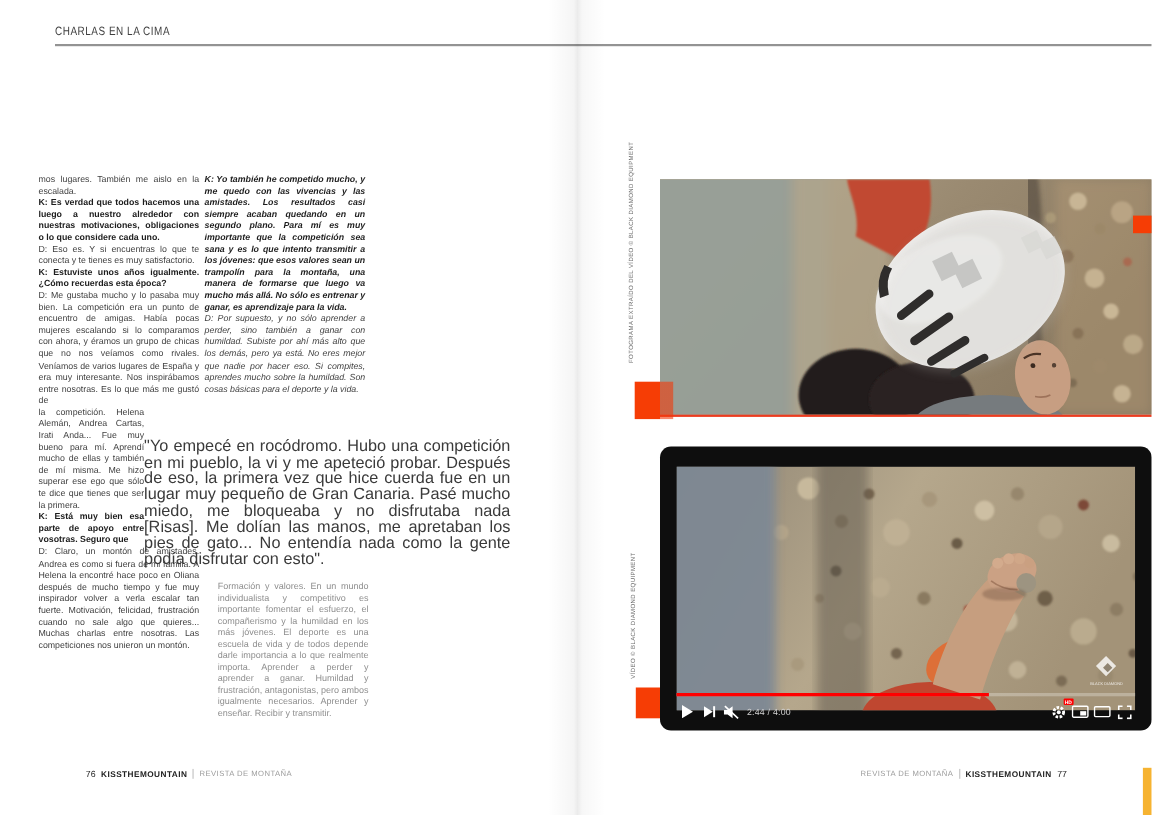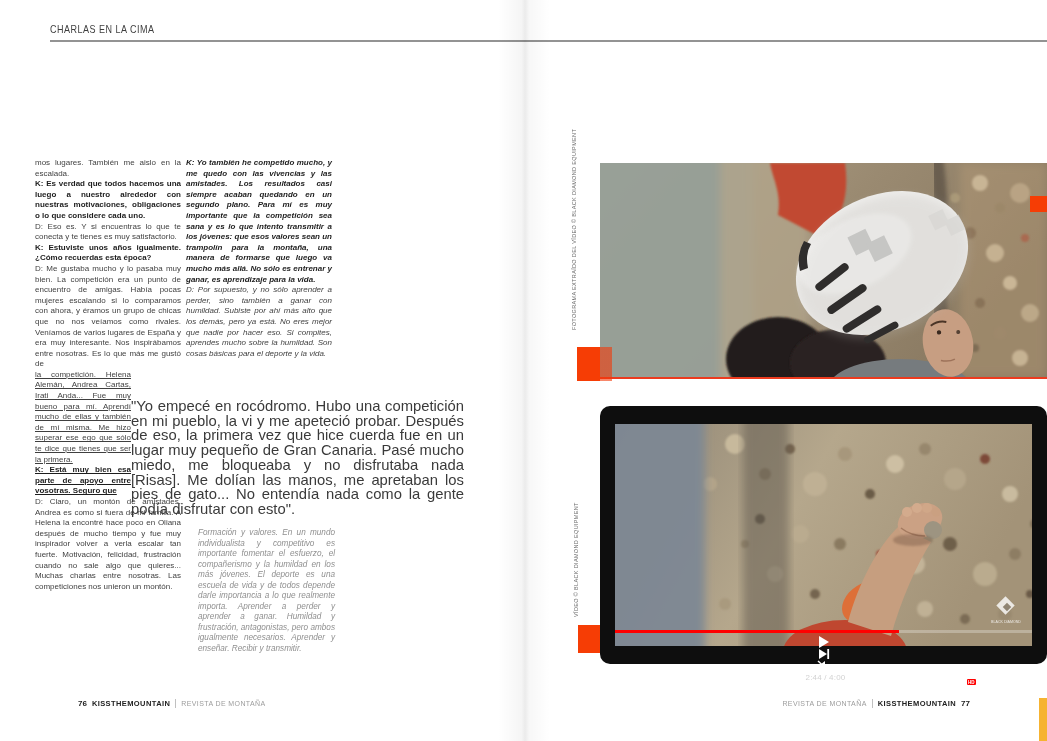--- a/index.html
+++ b/index.html
@@ -22,7 +22,7 @@
   #col2{left:186px;font-style:italic;}
   .para{margin:0;font-size:8px;line-height:10.6px;text-align:justify;color:#3f3f3f;}
   .para.b{font-weight:700;color:#1d1d1d;}
-  .para.narrow{width:96px;text-decoration:underline;}
+  .para.narrow{width:96px;}
 
   .pull-quote{
     position:absolute;left:131px;top:399px;width:333px;

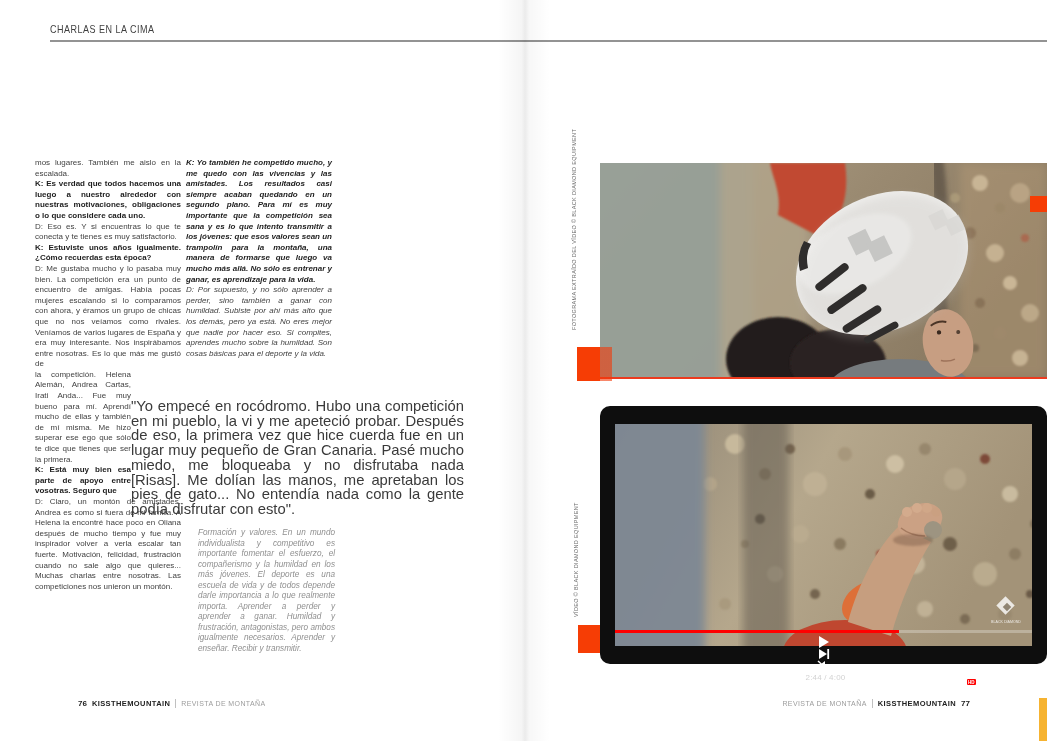--- a/index.html
+++ b/index.html
@@ -30,7 +30,7 @@
   }
   .caption{
     position:absolute;left:198px;top:528px;width:137px;
-    font-style:italic;font-size:8.2px;line-height:10.5px;color:#8f8f8f;text-align:justify;
+    font-size:8.2px;line-height:10.5px;color:#8f8f8f;text-align:justify;
   }
 
   

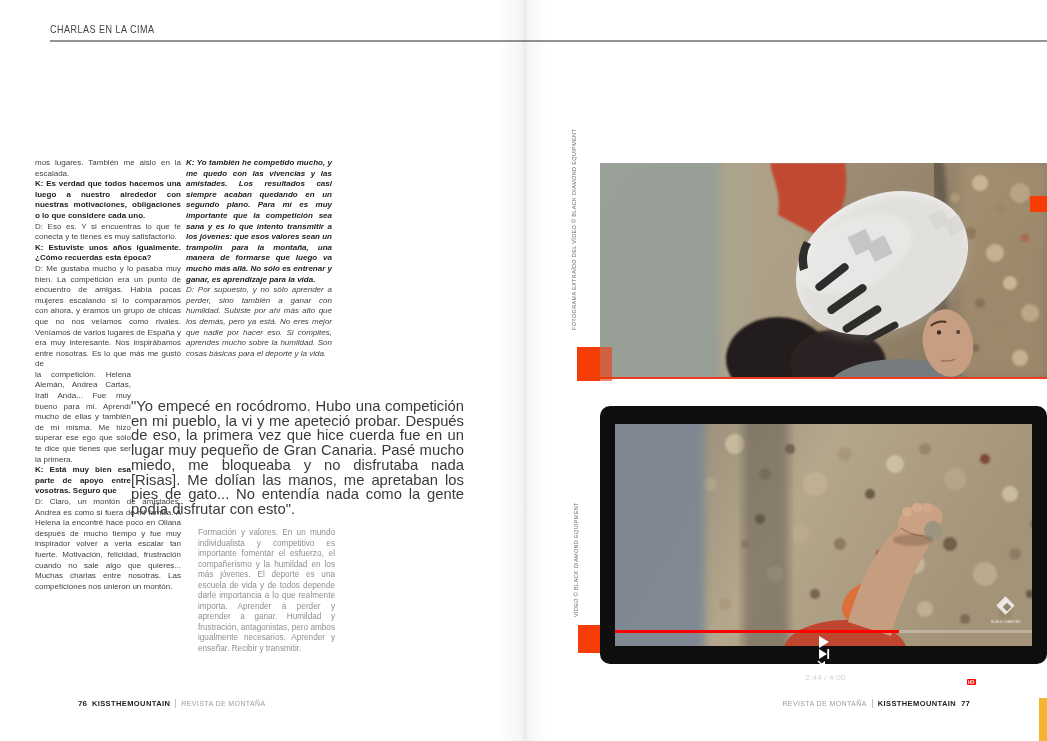--- a/index.html
+++ b/index.html
@@ -57,7 +57,7 @@
   .video-screen{position:absolute;left:15px;top:18px;width:417px;height:222px;overflow:hidden;background:#222;}
   .vp-progress{position:absolute;left:15px;top:224px;width:417px;height:3px;background:rgba(255,255,255,.28);}
   .vp-progress-filled{height:100%;background:#f00;width:0;}
-  .vp-controls{position:absolute;left:15px;width:417px;top:230px;height:22px;display:flex;align-items:center;flex-direction:column;}
+  .vp-controls{position:absolute;left:15px;width:417px;top:230px;height:22px;display:flex;align-items:center;}
   .vp-btn{display:flex;align-items:center;justify-content:center;width:20px;height:18px;cursor:pointer;}
   .vp-time{font-size:8px;color:#d2d2d2;margin-left:4px;letter-spacing:.2px;}
   .vp-right{margin-left:auto;display:flex;align-items:center;}

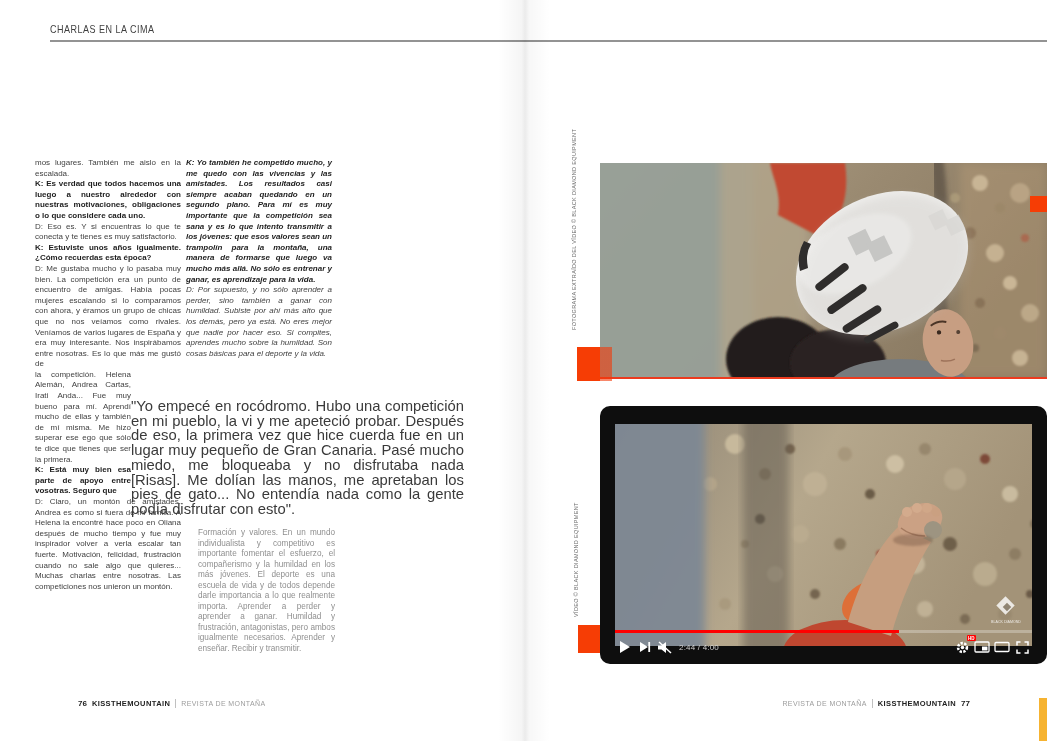--- a/index.html
+++ b/index.html
@@ -71,7 +71,7 @@
   .footer{position:absolute;top:699px;display:flex;align-items:center;gap:5px;}
   #footer-left{left:78px;}
   #footer-right{right:77px;}
-  .f-page{font-weight:700;font-size:8px;color:#222;}
+  .f-page{font-weight:400;font-size:8px;color:#222;}
   .f-brand{font-weight:700;font-size:7.5px;color:#222;letter-spacing:.4px;}
   .f-div{width:1px;height:9px;background:#c0c0c0;}
   .f-tag{font-size:7px;color:#9c9c9c;letter-spacing:.4px;}

